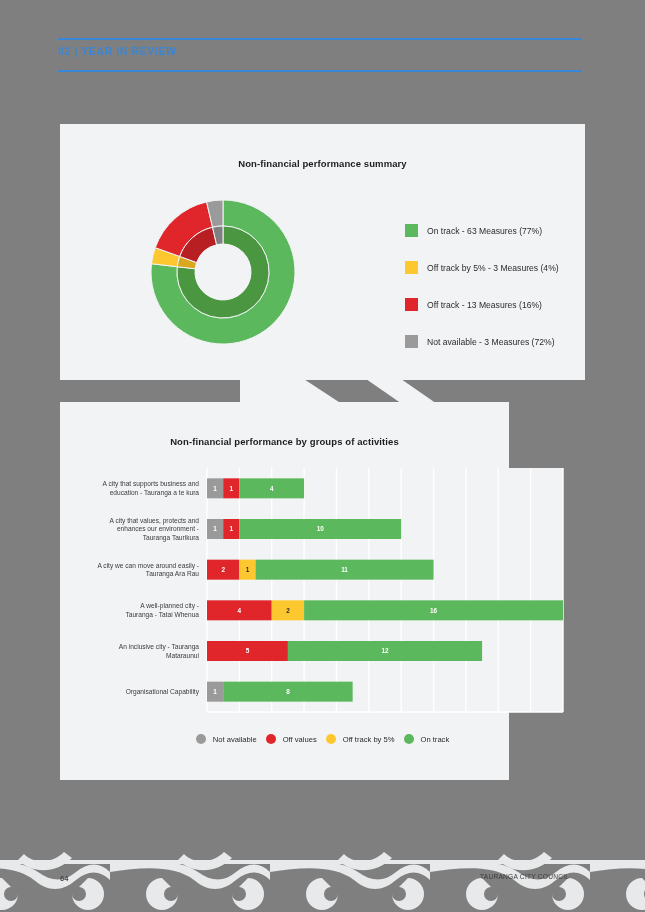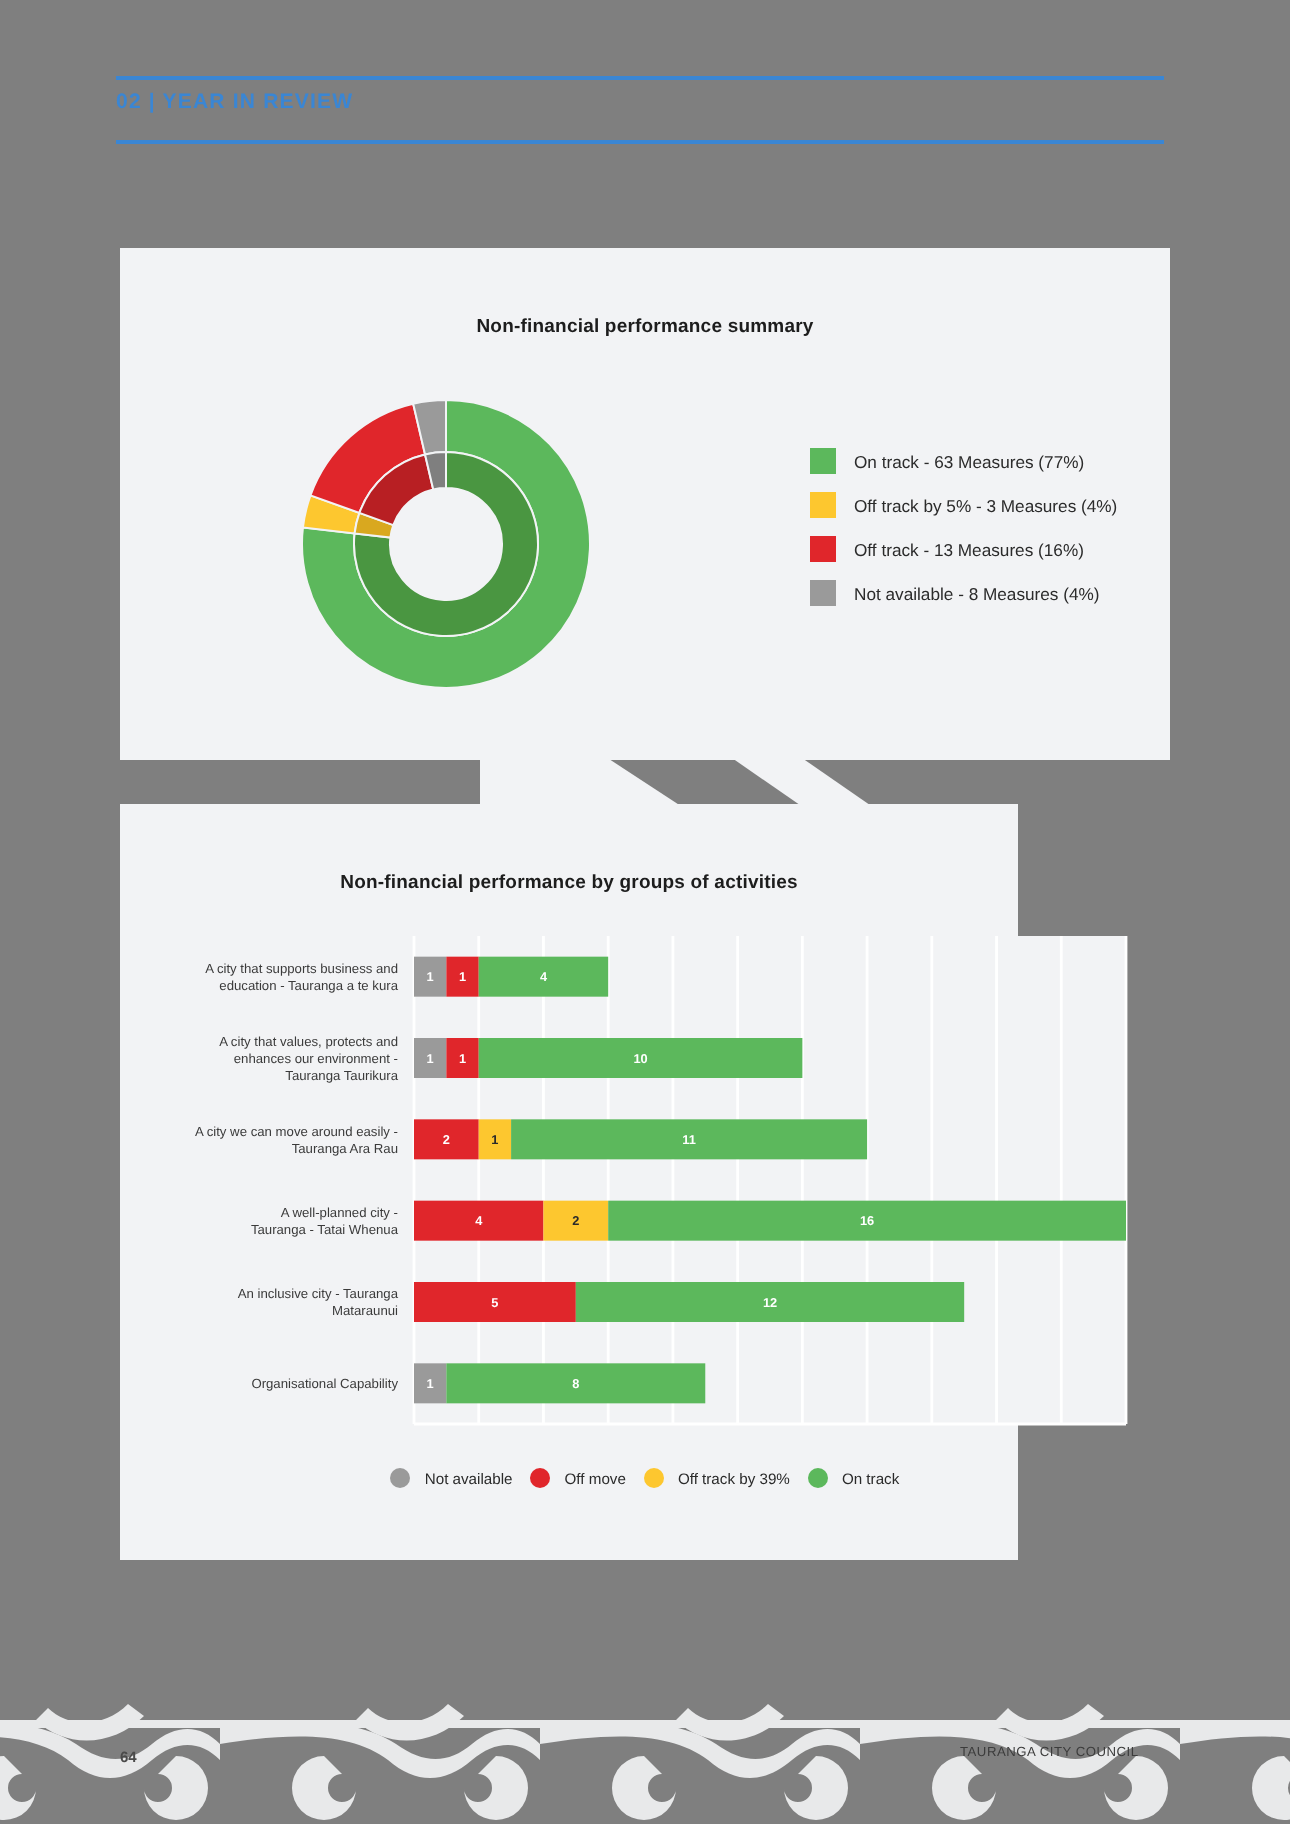--- a/index.html
+++ b/index.html
@@ -58,7 +58,7 @@
   
   #donut-legend {
     position: absolute; left: 345px; top: 100px;
-    display: flex; flex-direction: column; gap: 9px;
+    display: flex; flex-direction: column; gap: 24px;
   }
   .dl-row { display: flex; align-items: center; gap: 9px; }
   .dl-swatch { width: 13px; height: 13px; flex: 0 0 13px; }

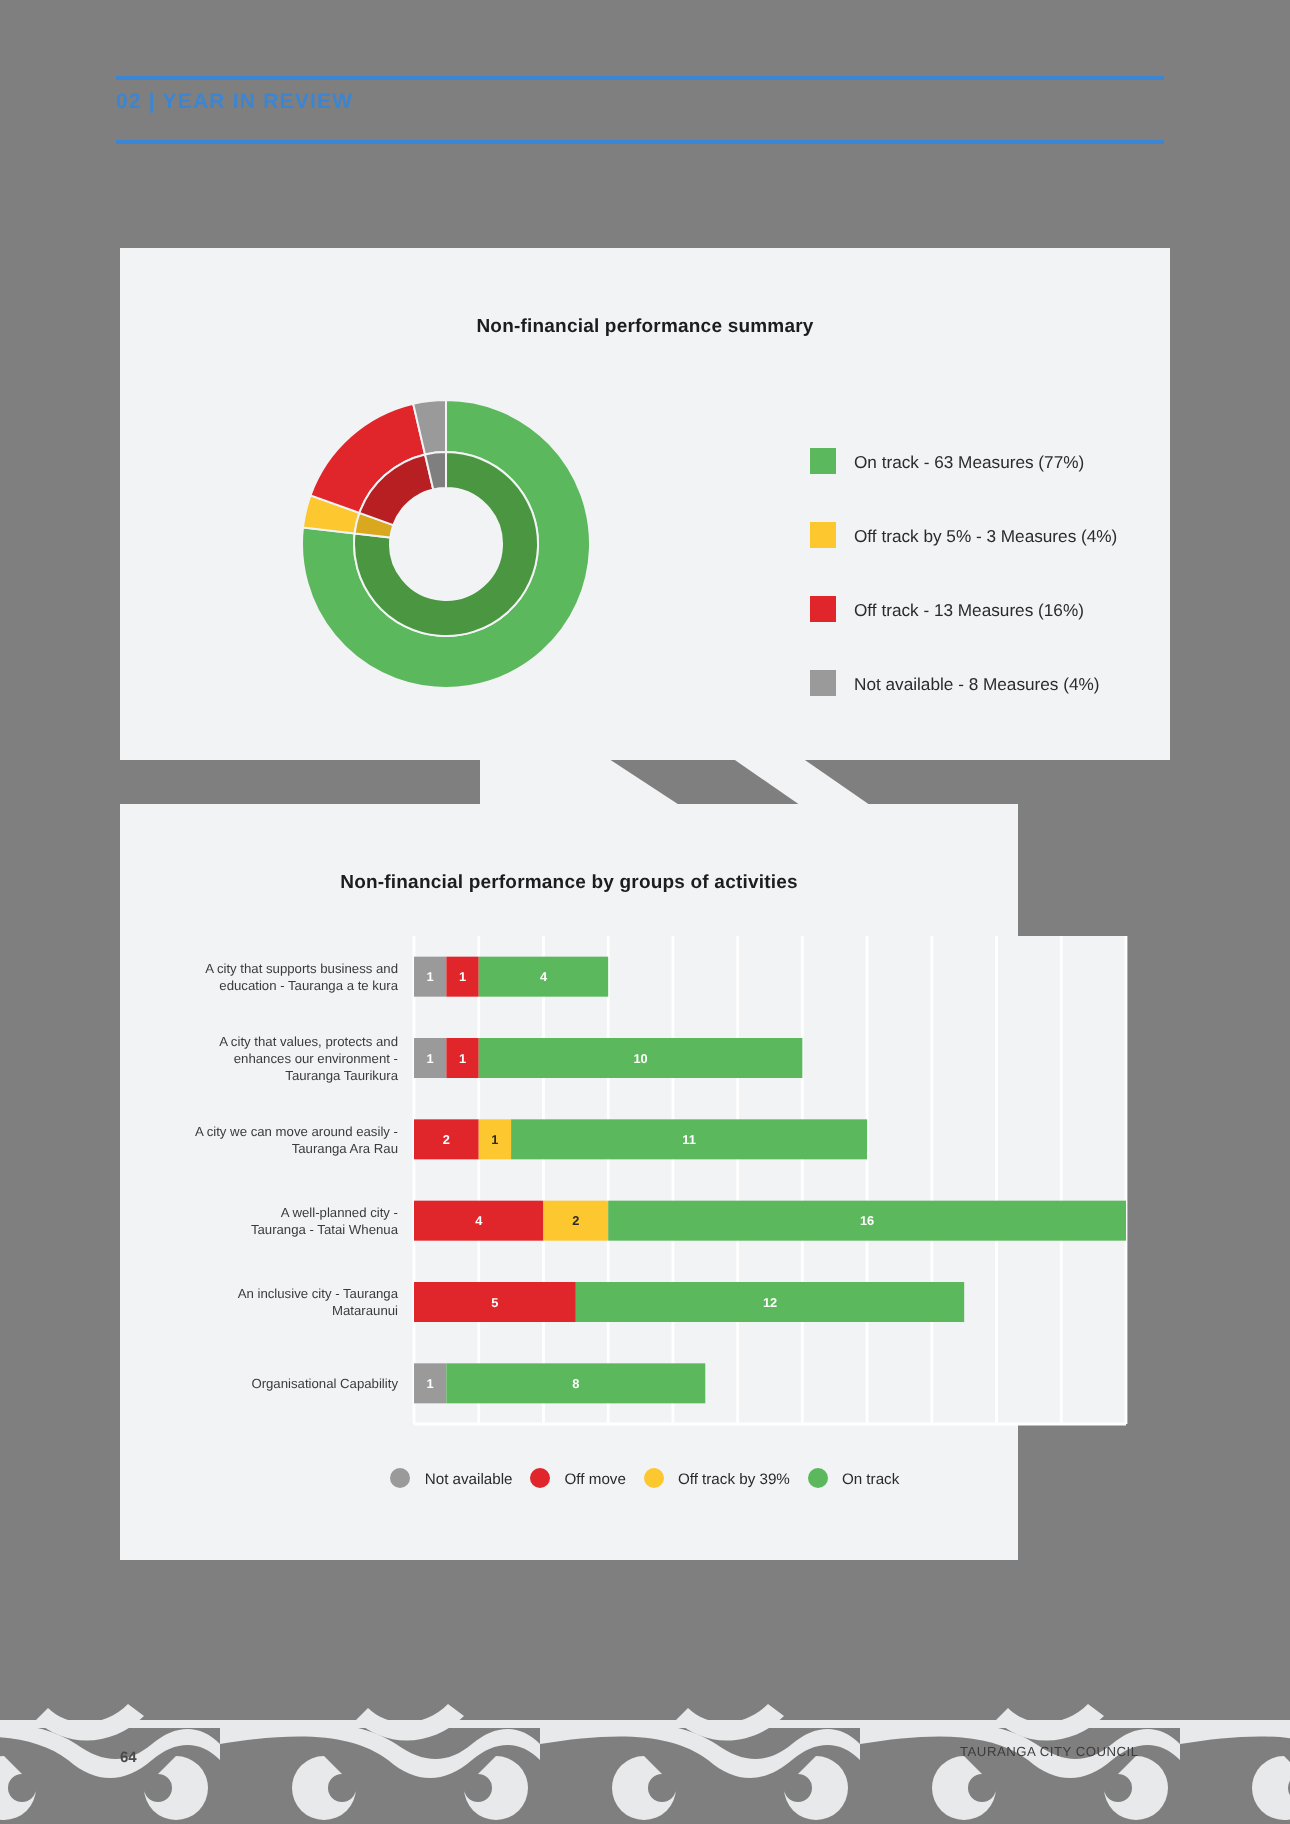--- a/index.html
+++ b/index.html
@@ -141,7 +141,7 @@
         </div>
         <div class="dl-row">
           <span class="dl-swatch" style="background: rgb(154, 154, 154);"></span>
-          <span class="dl-label">Not available - 8 Measures (4%)</span>
+          <span class="dl-label">Not available - 3 Measures (72%)</span>
         </div>
       </div>
   </div>

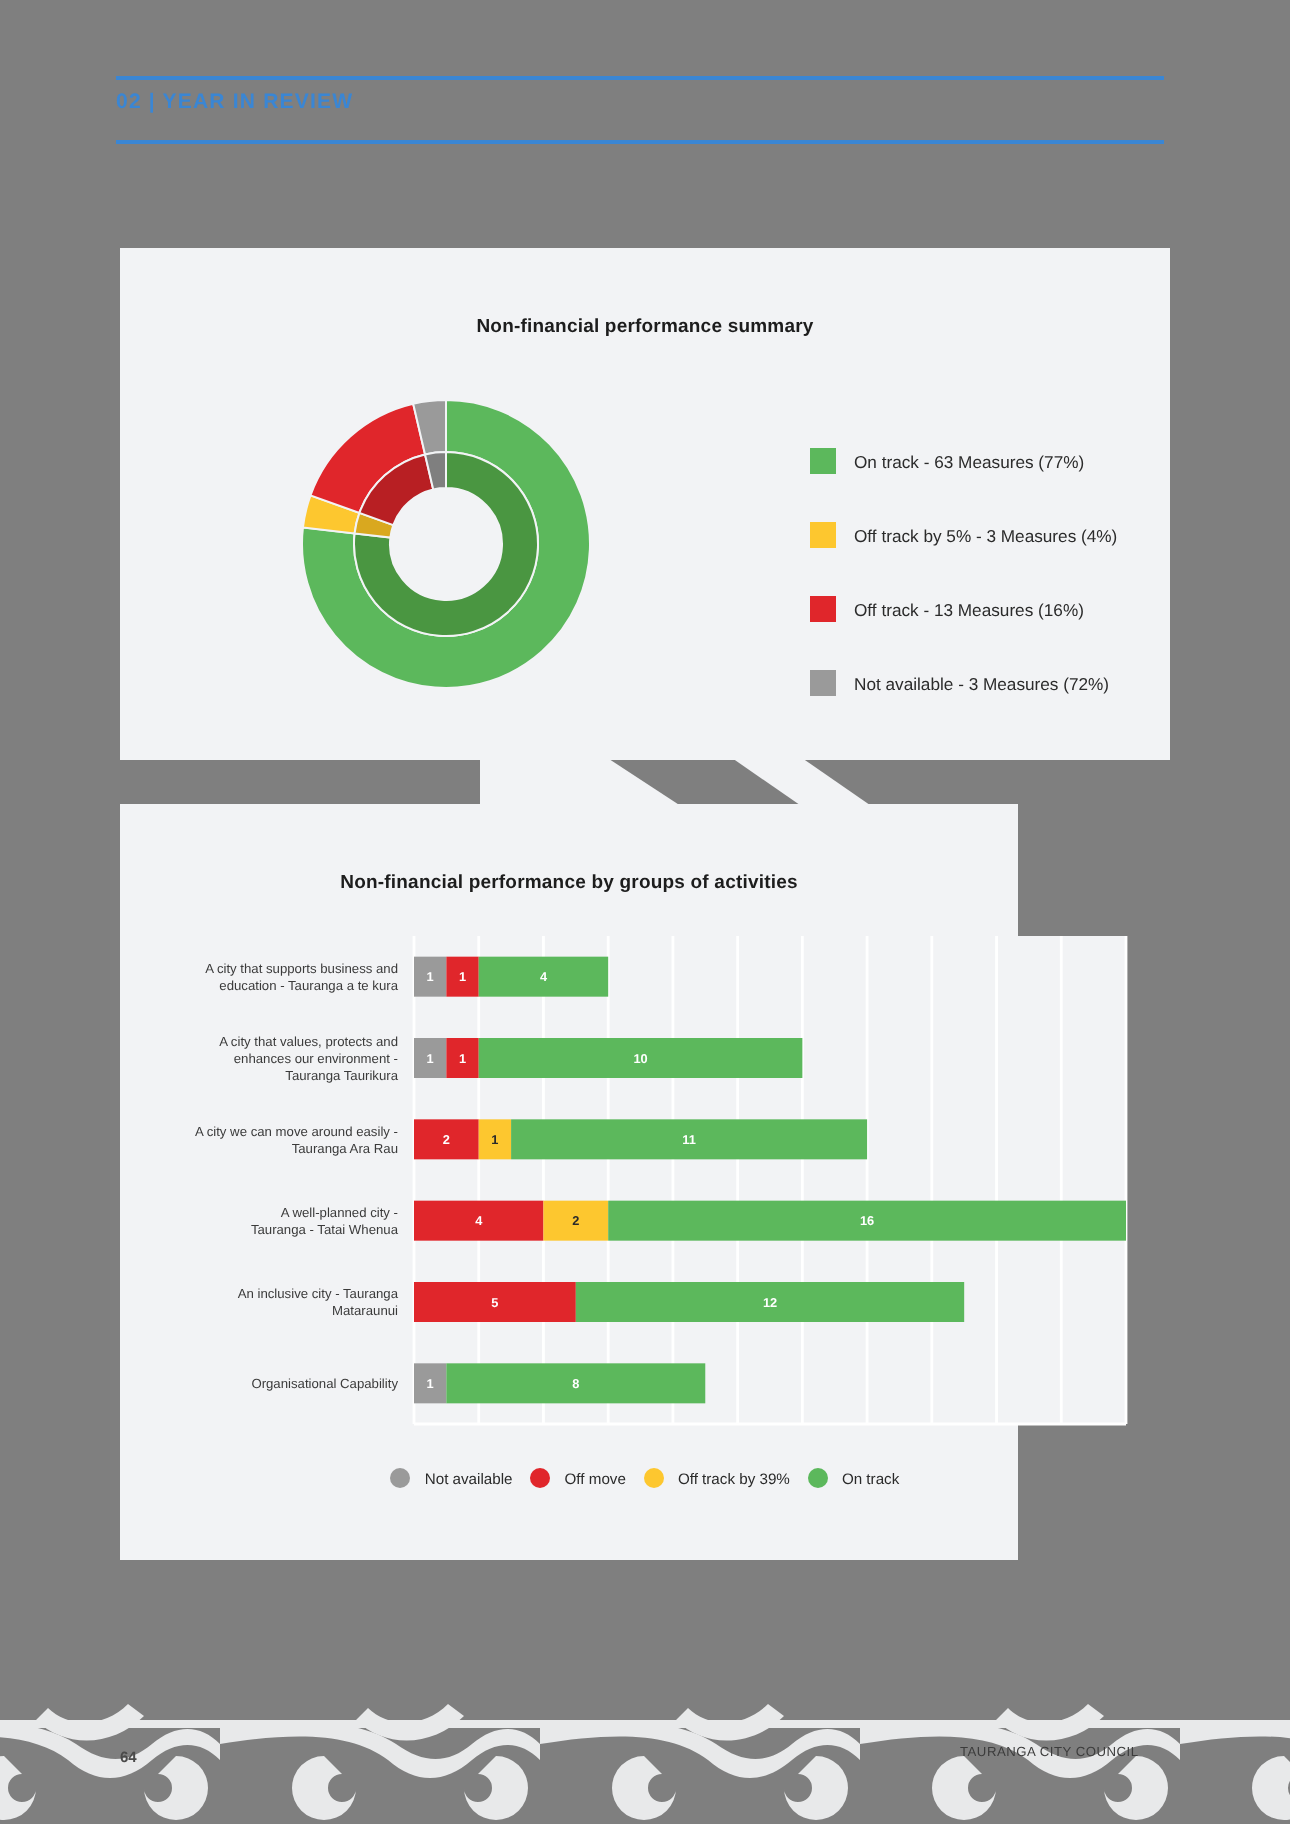--- a/index.html
+++ b/index.html
@@ -227,7 +227,7 @@
         </div>
         <div class="bl-row">
           <span class="bl-dot" style="background: rgb(224, 38, 43);"></span>
-          <span class="bl-label">Off move</span>
+          <span class="bl-label">Off values</span>
         </div>
         <div class="bl-row">
           <span class="bl-dot" style="background: rgb(253, 199, 47);"></span>

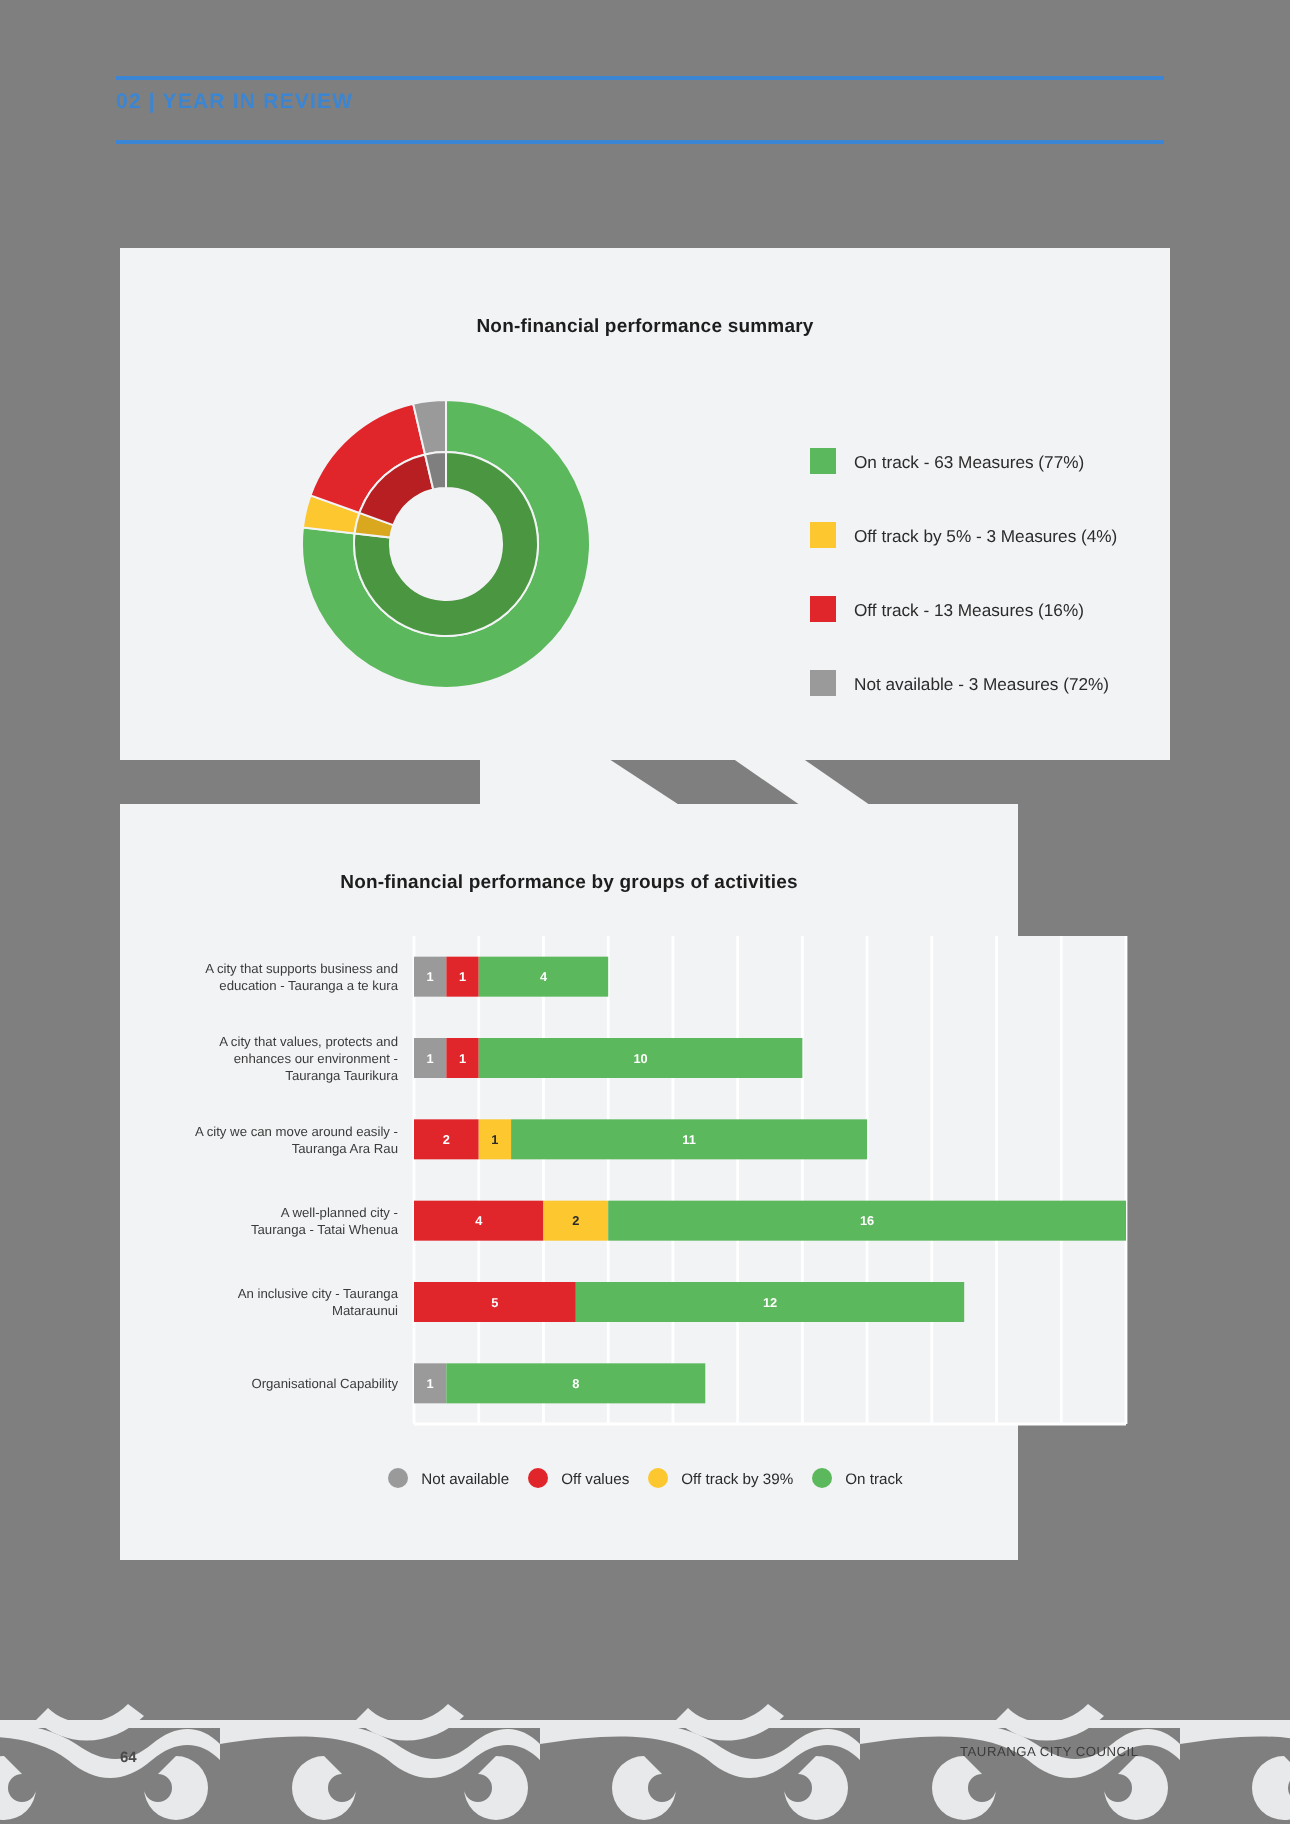--- a/index.html
+++ b/index.html
@@ -231,7 +231,7 @@
         </div>
         <div class="bl-row">
           <span class="bl-dot" style="background: rgb(253, 199, 47);"></span>
-          <span class="bl-label">Off track by 39%</span>
+          <span class="bl-label">Off track by 5%</span>
         </div>
         <div class="bl-row">
           <span class="bl-dot" style="background: rgb(92, 184, 92);"></span>

